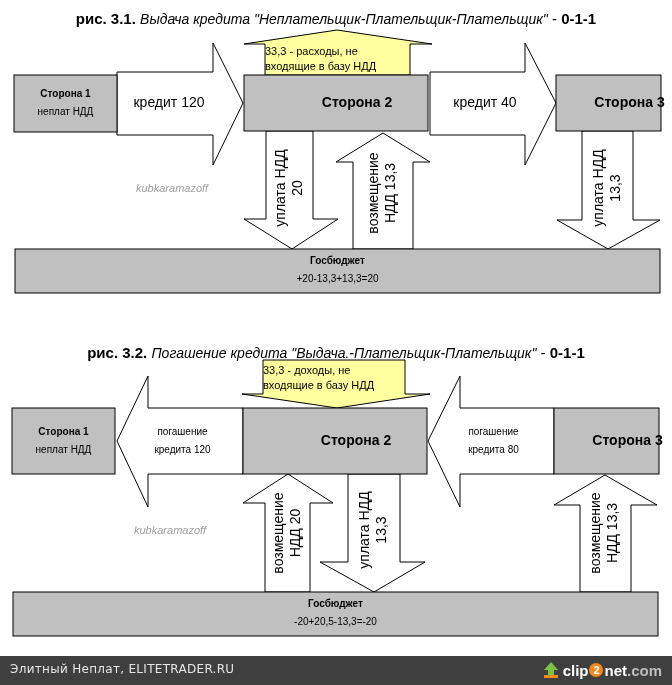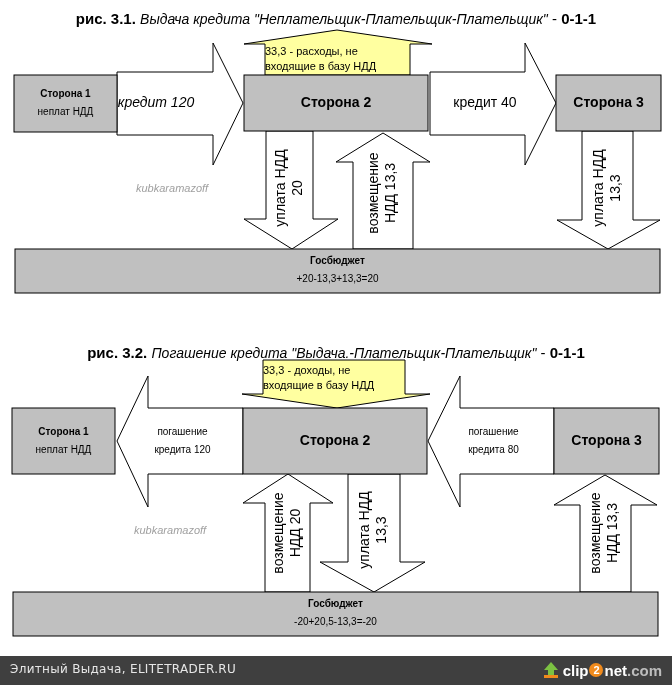--- a/index.html
+++ b/index.html
@@ -81,7 +81,7 @@
   <div class="lbl bold" style="left:244px;top:94px;width:184px;">Сторона 2</div>
   <div class="lbl bold" style="left:556px;top:94px;width:105px;">Сторона 3</div>
 
-  <div class="lbl" style="left:101px;top:94px;width:110px;font-style:italic;">кредит 120</div>
+  <div class="lbl" style="left:114px;top:94px;width:110px;">кредит 120</div>
   <div class="lbl" style="left:430px;top:94px;width:110px;">кредит 40</div>
 
   <div class="note" style="left:265px;top:44px;width:145px;">

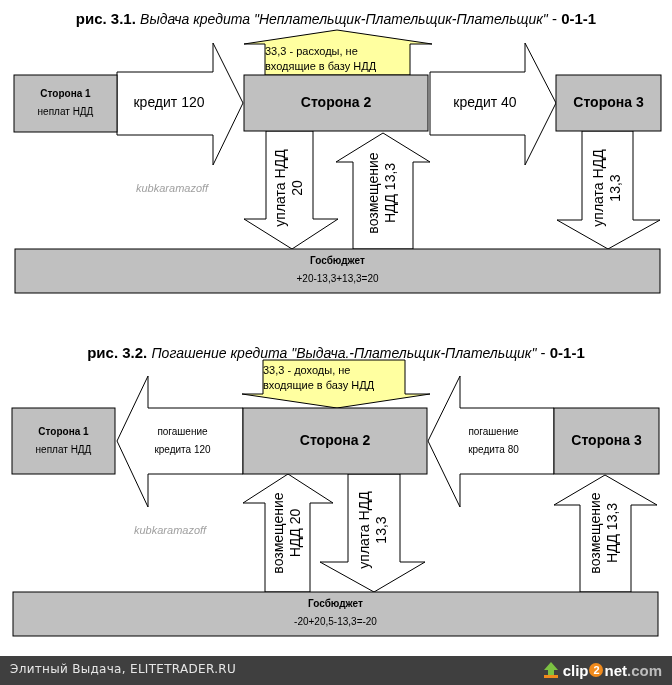--- a/index.html
+++ b/index.html
@@ -10,7 +10,7 @@
     .title .name { font-style: italic; font-size: 14px; }
     .title .code { font-weight: bold; }
     .lbl { position: absolute; font-size: 14px; color: #000; text-align: center; line-height: 17px; white-space: nowrap; }
-    .lbl.bold { font-weight: bold; }
+    .lbl.bold { font-weight: bold; margin-left: 21px; }
     .box-text { position: absolute; font-size: 10px; line-height: 18px; text-align: center; }
     .vtext { position: absolute; font-size: 14px; line-height: 17px; text-align: center; white-space: nowrap; transform: rotate(-90deg); transform-origin: center center; }
     .note { position: absolute; font-size: 11px; line-height: 15px; text-align: left; white-space: nowrap; color: #000; }

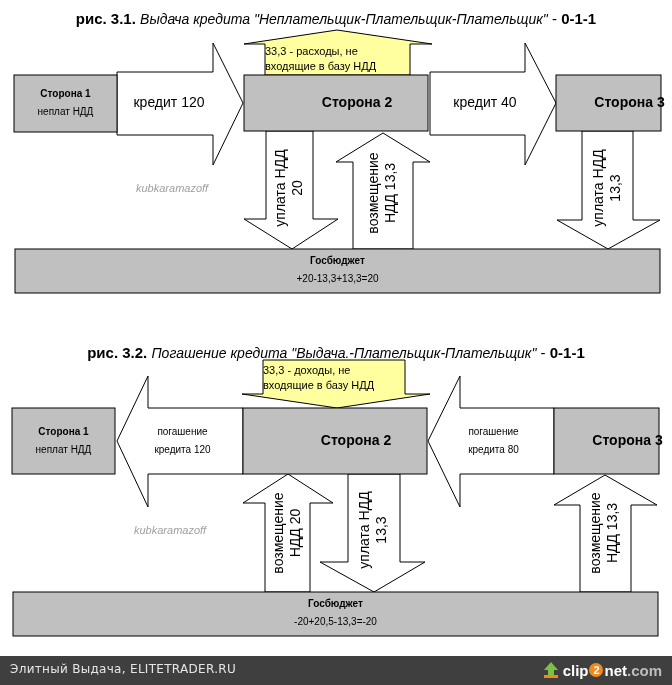--- a/index.html
+++ b/index.html
@@ -157,7 +157,7 @@
 </div>
 
 <div id="footer">
-  <span class="site">Элитный Выдача, ELITETRADER.RU</span>
+  <span class="site">Элитный Неплат, ELITETRADER.RU</span>
   <a class="logo">
     <svg width="18" height="18" viewBox="0 0 18 18" style="margin-right:3px">
       <polygon points="9,1 16,9 12,9 12,16 6,16 6,9 2,9" fill="#7cc242"></polygon>

